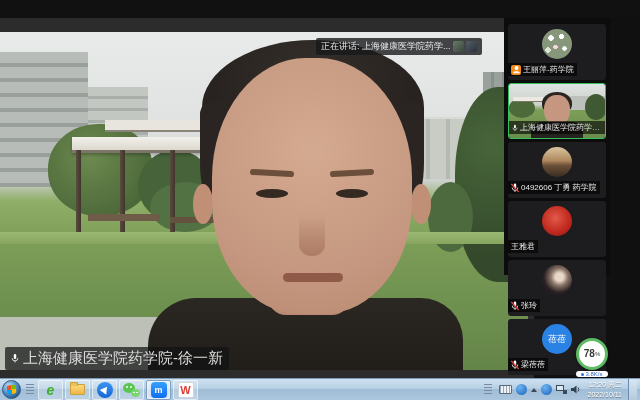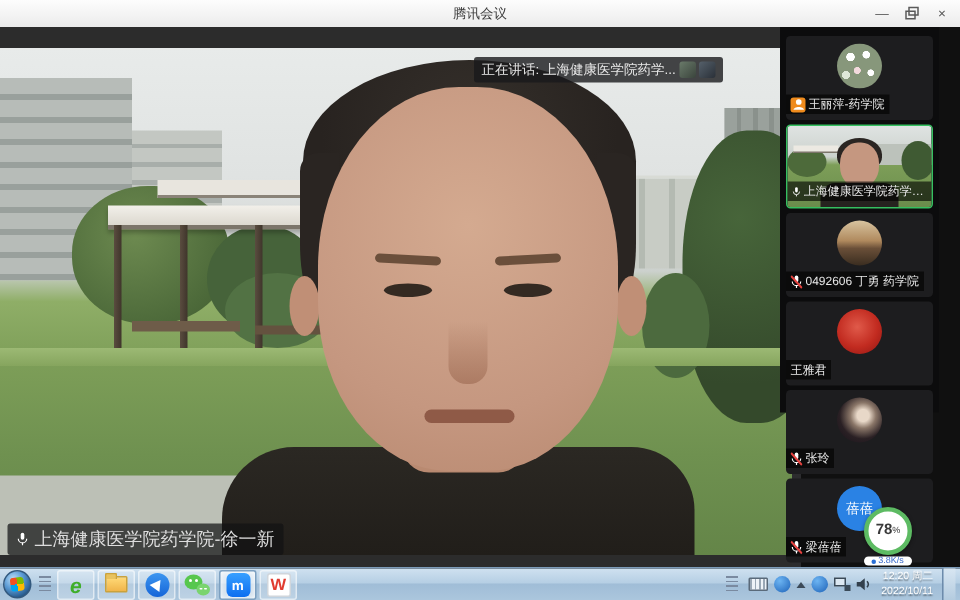--- a/index.html
+++ b/index.html
@@ -167,19 +167,6 @@
 
 <div class="screen">
 
-  <div class="titlebar">
-    <span class="title">腾讯会议</span>
-    <div class="win-controls">
-      <span class="win-btn">—</span>
-      <span class="win-btn">
-        <svg class="restore-svg" width="11" height="10" viewBox="0 0 11 10">
-          <rect x="3" y="1" width="6" height="5"></rect>
-            <rect x="1" y="3.5" width="6" height="5"></rect>
-        </svg>
-      </span>
-      <span class="win-btn">×</span>
-    </div>
-  </div>
 
   <div class="content">
 

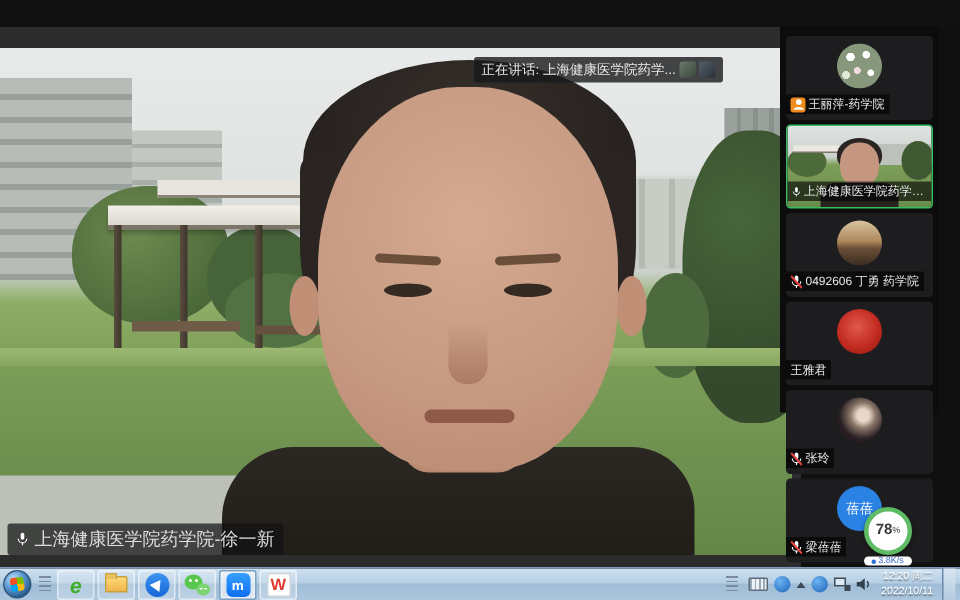--- a/index.html
+++ b/index.html
@@ -76,7 +76,7 @@
   .divider{position:absolute;left:528px;top:0;width:6px;height:360px;background:#2c2c2e;}
 
   
-  .sidebar{position:absolute;left:520px;top:0;width:106px;height:257px;background:#0c0c0d;padding-top:6px;box-sizing:border-box;}
+  .sidebar{position:absolute;left:504px;top:0;width:106px;height:257px;background:#0c0c0d;padding-top:6px;box-sizing:border-box;}
   .tile{position:relative;width:98px;height:56px;margin:0 auto 3px auto;background:#1d1d1f;border-radius:3px;overflow:hidden;}
   .tile.speaking{border:1px solid #35c060;width:96px;height:54px;}
   .avatar{position:absolute;left:34px;top:5px;width:30px;height:30px;border-radius:50%;}

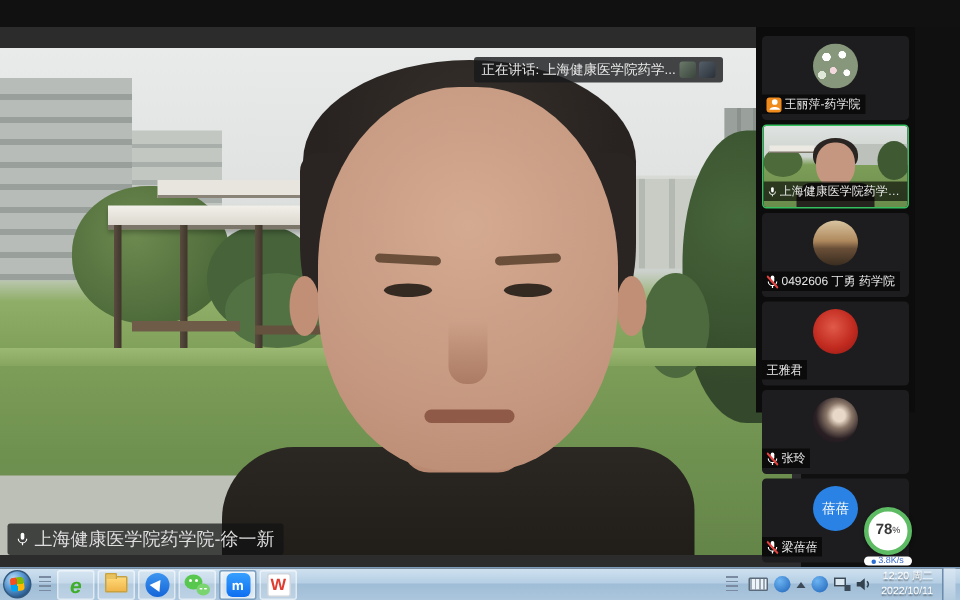--- a/index.html
+++ b/index.html
@@ -71,7 +71,7 @@
   .mini-av.a{background:linear-gradient(135deg,#6a7a6a,#3a443c);}
   .mini-av.b{background:linear-gradient(135deg,#55606a,#2a3038);}
   .name-tag{position:absolute;left:5px;bottom:8px;z-index:5;display:flex;align-items:center;gap:4px;
-    background:rgba(18,18,20,.72);color:#ddd;font-size:12px;padding:2px 6px;border-radius:2px;white-space:nowrap;}
+    background:rgba(18,18,20,.72);color:#ddd;font-size:15px;padding:2px 6px;border-radius:2px;white-space:nowrap;}
 
   .divider{position:absolute;left:528px;top:0;width:6px;height:360px;background:#2c2c2e;}
 

